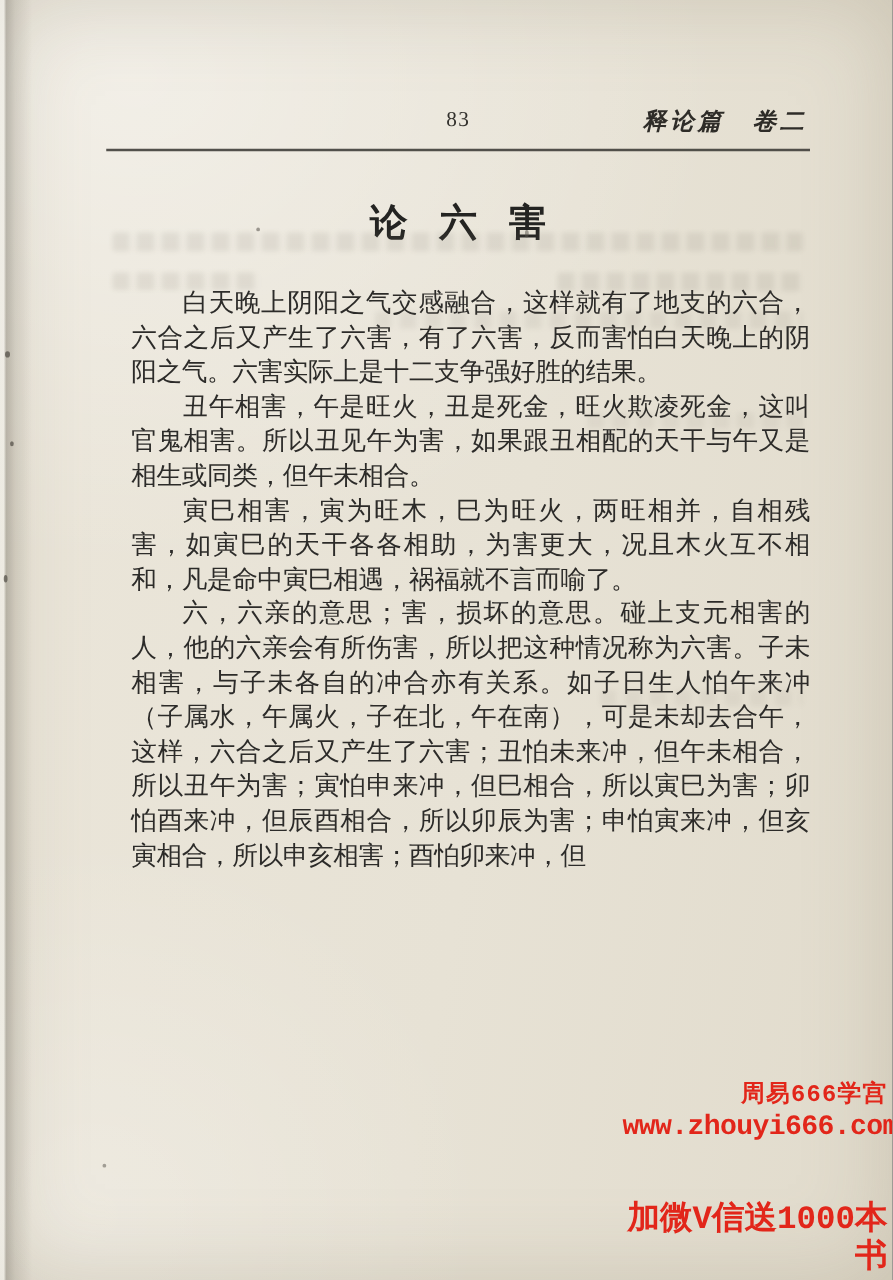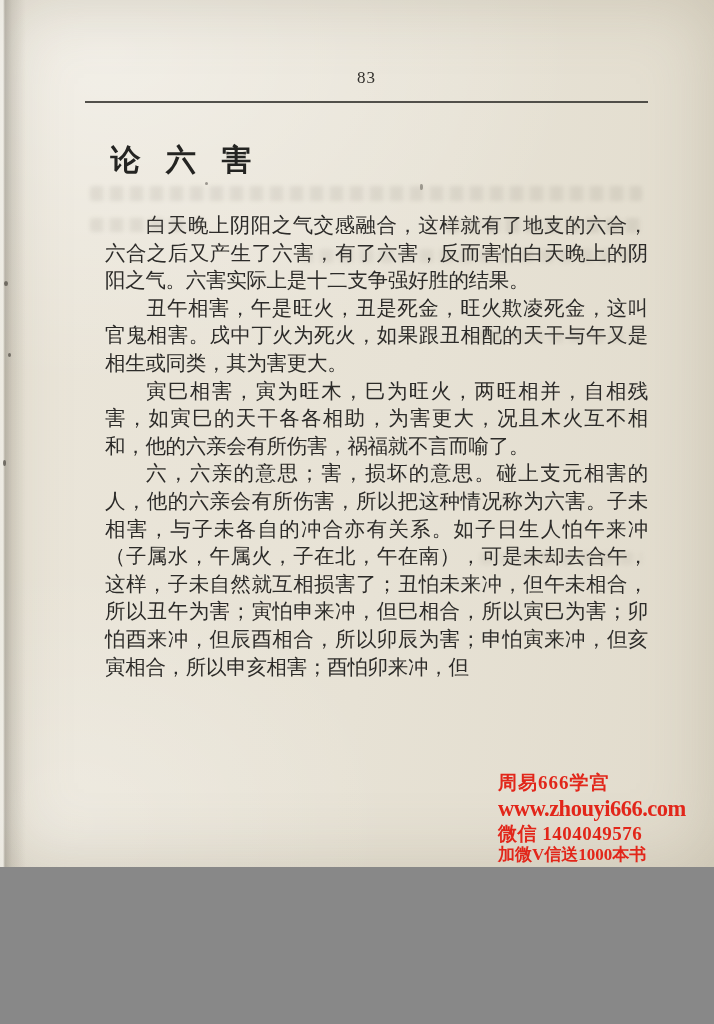--- a/index.html
+++ b/index.html
@@ -5,10 +5,10 @@
   html,body{margin:0;padding:0;background:#888;}
   .page{
     position:relative;
-    width:714px;height:867px;
+    width:714px;height:1024px;
     margin:0 auto;
     box-sizing:border-box;
-    padding:68px 66px 0 85px;
+    padding:86px 66px 0 85px;
     overflow:hidden;
     background:
       radial-gradient(120% 70% at 15% 6%, rgba(255,255,255,0.38), rgba(255,255,255,0) 55%),

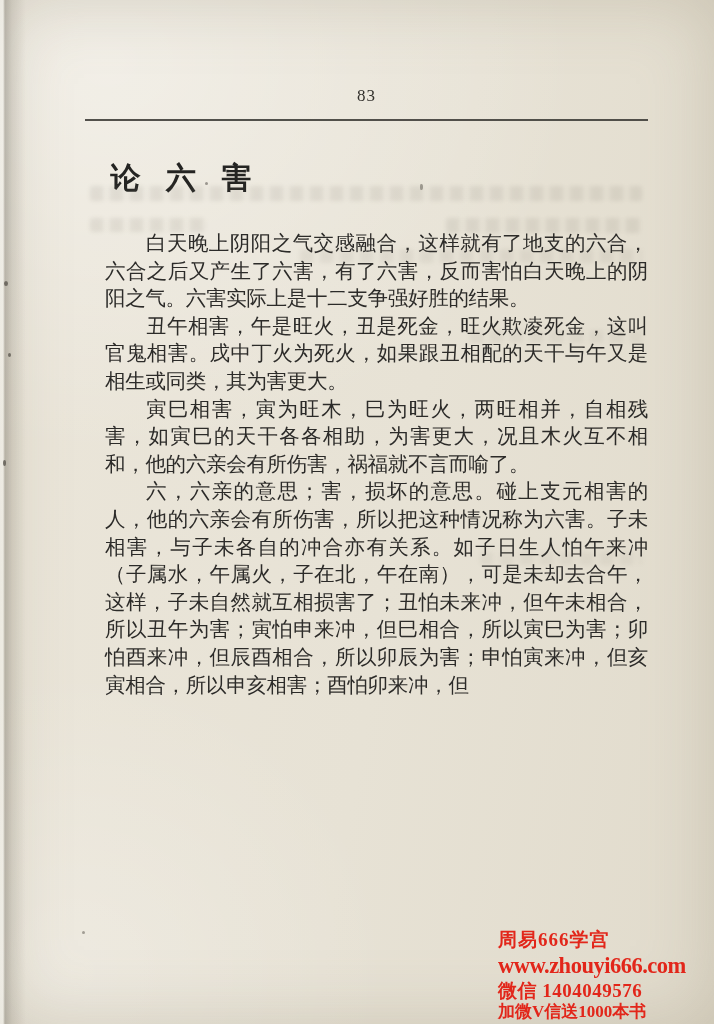--- a/index.html
+++ b/index.html
@@ -101,6 +101,7 @@
 
   <div class="header-row">
     <span class="page-number">83</span>
+    <span class="volume">释论篇　卷二</span>
   </div>
   <div class="header-rule"></div>
 

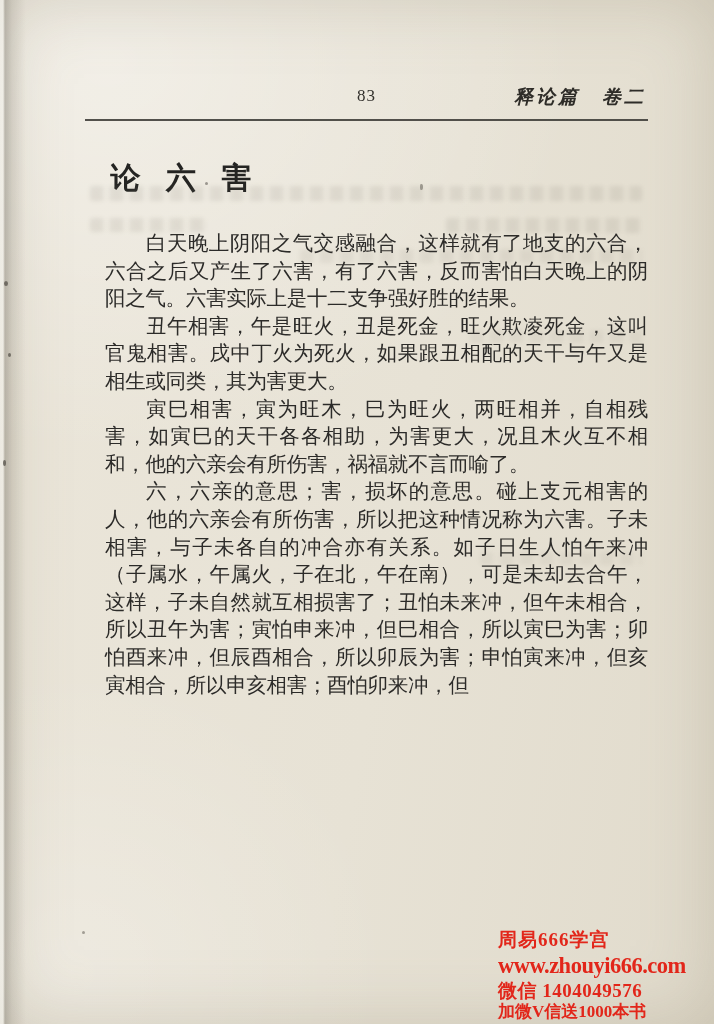--- a/index.html
+++ b/index.html
@@ -44,6 +44,7 @@
   
   .doc-title{
     margin:37px 0 0;
+    text-align:center;
     font-size:30px;font-weight:700;color:#242422;
     letter-spacing:0.85em;padding-left:0.85em;
   }

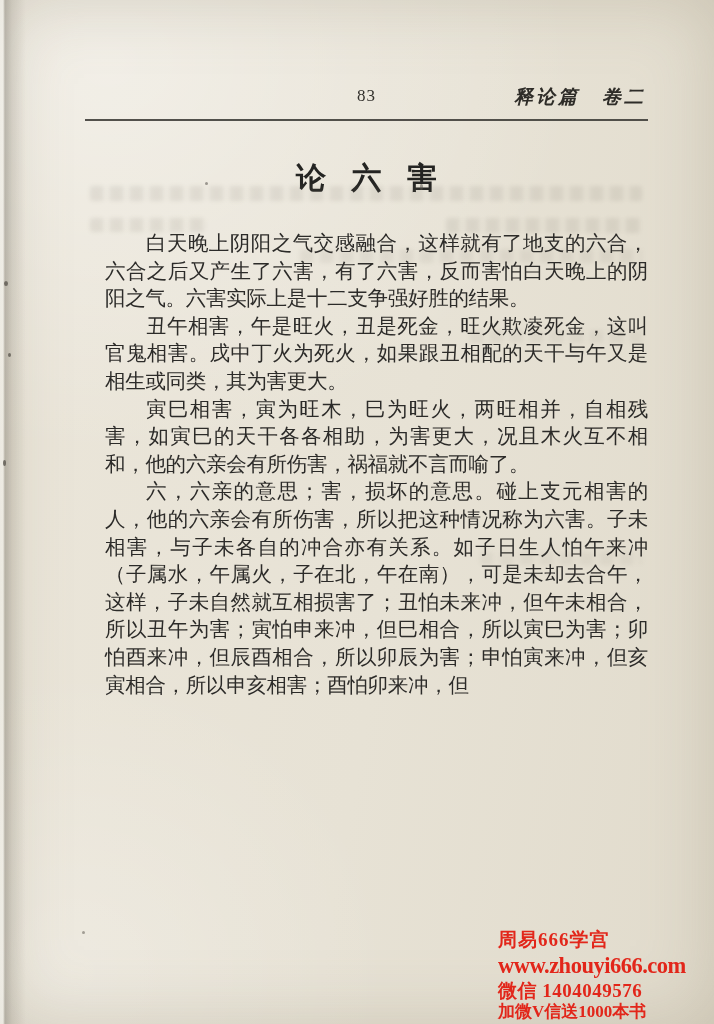--- a/index.html
+++ b/index.html
@@ -110,7 +110,7 @@
 
   <div class="body-text">
     <p>白天晚上阴阳之气交感融合，这样就有了地支的六合，六合之后又产生了六害，有了六害，反而害怕白天晚上的阴阳之气。六害实际上是十二支争强好胜的结果。</p>
-    <p>丑午相害，午是旺火，丑是死金，旺火欺凌死金，这叫官鬼相害。戌中丁火为死火，如果跟丑相配的天干与午又是相生或同类，其为害更大。</p>
+    <p>丑午相害，午是旺火，丑是死金，旺火欺凌死金，这叫官鬼相害。所以丑见午为害，如果跟丑相配的天干与午又是相生或同类，但午未相合。</p>
     <p>寅巳相害，寅为旺木，巳为旺火，两旺相并，自相残害，如寅巳的天干各各相助，为害更大，况且木火互不相和，他的六亲会有所伤害，祸福就不言而喻了。</p>
     <p>六，六亲的意思；害，损坏的意思。碰上支元相害的人，他的六亲会有所伤害，所以把这种情况称为六害。子未相害，与子未各自的冲合亦有关系。如子日生人怕午来冲（子属水，午属火，子在北，午在南），可是未却去合午，这样，子未自然就互相损害了；丑怕未来冲，但午未相合，所以丑午为害；寅怕申来冲，但巳相合，所以寅巳为害；卯怕酉来冲，但辰酉相合，所以卯辰为害；申怕寅来冲，但亥寅相合，所以申亥相害；酉怕卯来冲，但</p>
   </div>

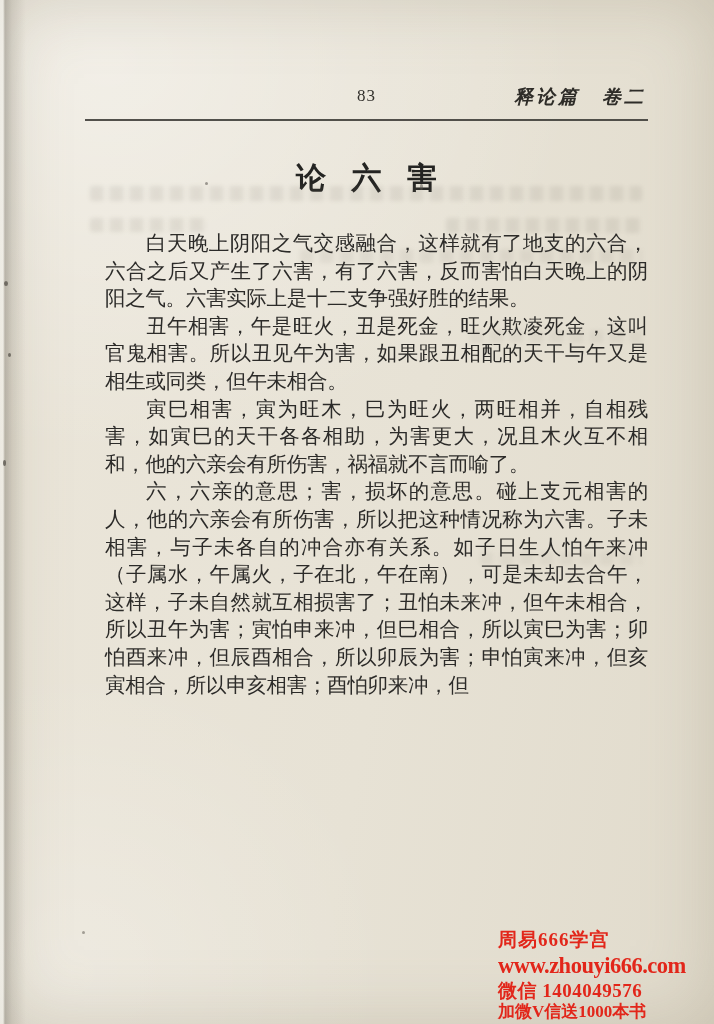--- a/index.html
+++ b/index.html
@@ -111,7 +111,7 @@
   <div class="body-text">
     <p>白天晚上阴阳之气交感融合，这样就有了地支的六合，六合之后又产生了六害，有了六害，反而害怕白天晚上的阴阳之气。六害实际上是十二支争强好胜的结果。</p>
     <p>丑午相害，午是旺火，丑是死金，旺火欺凌死金，这叫官鬼相害。所以丑见午为害，如果跟丑相配的天干与午又是相生或同类，但午未相合。</p>
-    <p>寅巳相害，寅为旺木，巳为旺火，两旺相并，自相残害，如寅巳的天干各各相助，为害更大，况且木火互不相和，他的六亲会有所伤害，祸福就不言而喻了。</p>
+    <p>寅巳相害，寅为旺木，巳为旺火，两旺相并，自相残害，如寅巳的天干各各相助，为害更大，况且木火互不相和，凡是命中寅巳相遇，祸福就不言而喻了。</p>
     <p>六，六亲的意思；害，损坏的意思。碰上支元相害的人，他的六亲会有所伤害，所以把这种情况称为六害。子未相害，与子未各自的冲合亦有关系。如子日生人怕午来冲（子属水，午属火，子在北，午在南），可是未却去合午，这样，子未自然就互相损害了；丑怕未来冲，但午未相合，所以丑午为害；寅怕申来冲，但巳相合，所以寅巳为害；卯怕酉来冲，但辰酉相合，所以卯辰为害；申怕寅来冲，但亥寅相合，所以申亥相害；酉怕卯来冲，但</p>
   </div>
 

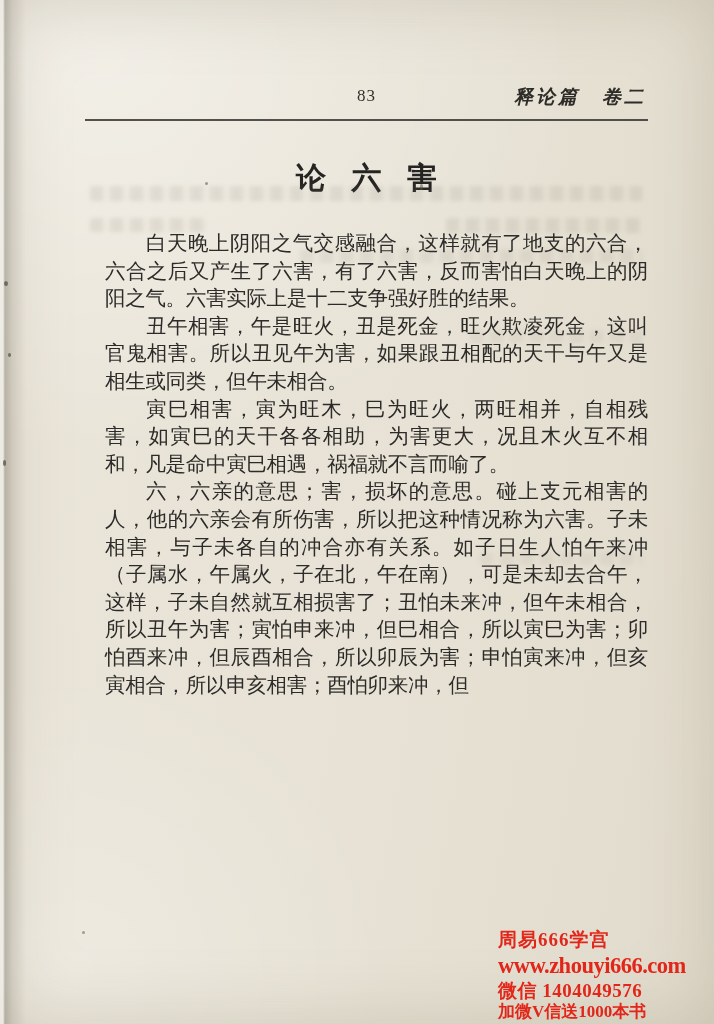--- a/index.html
+++ b/index.html
@@ -112,7 +112,7 @@
     <p>白天晚上阴阳之气交感融合，这样就有了地支的六合，六合之后又产生了六害，有了六害，反而害怕白天晚上的阴阳之气。六害实际上是十二支争强好胜的结果。</p>
     <p>丑午相害，午是旺火，丑是死金，旺火欺凌死金，这叫官鬼相害。所以丑见午为害，如果跟丑相配的天干与午又是相生或同类，但午未相合。</p>
     <p>寅巳相害，寅为旺木，巳为旺火，两旺相并，自相残害，如寅巳的天干各各相助，为害更大，况且木火互不相和，凡是命中寅巳相遇，祸福就不言而喻了。</p>
-    <p>六，六亲的意思；害，损坏的意思。碰上支元相害的人，他的六亲会有所伤害，所以把这种情况称为六害。子未相害，与子未各自的冲合亦有关系。如子日生人怕午来冲（子属水，午属火，子在北，午在南），可是未却去合午，这样，子未自然就互相损害了；丑怕未来冲，但午未相合，所以丑午为害；寅怕申来冲，但巳相合，所以寅巳为害；卯怕酉来冲，但辰酉相合，所以卯辰为害；申怕寅来冲，但亥寅相合，所以申亥相害；酉怕卯来冲，但</p>
+    <p>六，六亲的意思；害，损坏的意思。碰上支元相害的人，他的六亲会有所伤害，所以把这种情况称为六害。子未相害，与子未各自的冲合亦有关系。如子日生人怕午来冲（子属水，午属火，子在北，午在南），可是未却去合午，这样，六合之后又产生了六害；丑怕未来冲，但午未相合，所以丑午为害；寅怕申来冲，但巳相合，所以寅巳为害；卯怕酉来冲，但辰酉相合，所以卯辰为害；申怕寅来冲，但亥寅相合，所以申亥相害；酉怕卯来冲，但</p>
   </div>
 
   <div class="watermark" style="color: rgb(226, 38, 26);">

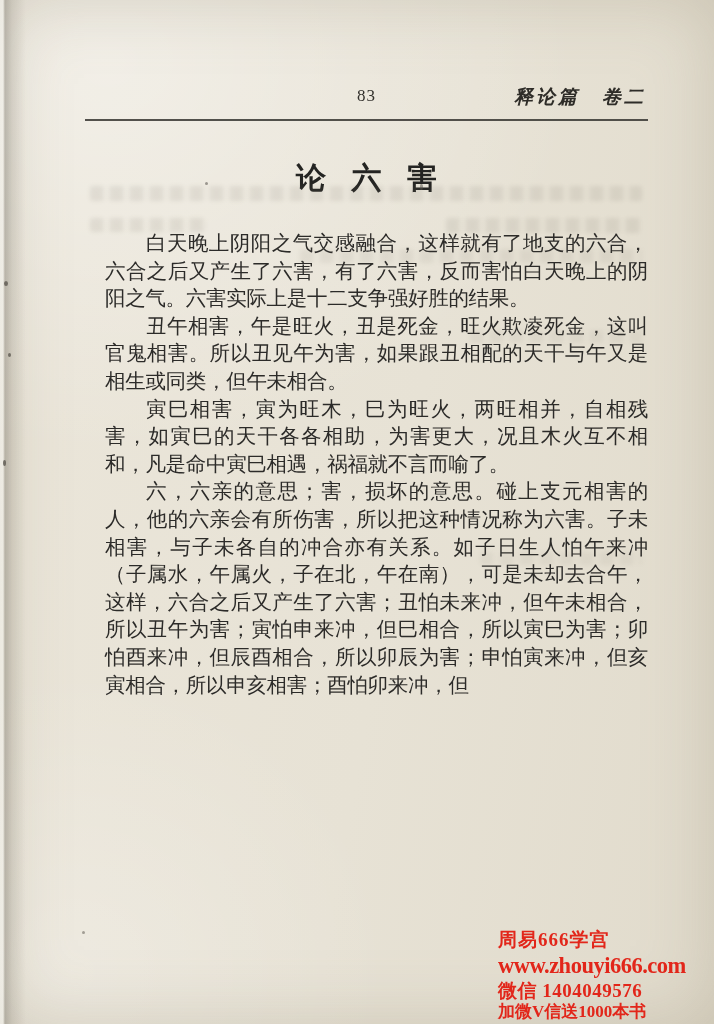--- a/index.html
+++ b/index.html
@@ -70,8 +70,8 @@
   
   .watermark{
     position:absolute;right:4px;bottom:1px;width:212px;
-    text-align:left;
-    font-family:Liberation Serif, serif;
+    text-align:right;
+    font-family:Liberation Mono, monospace;
     font-weight:700;line-height:1.22;
   }
   .watermark .wm-line{display:block;}

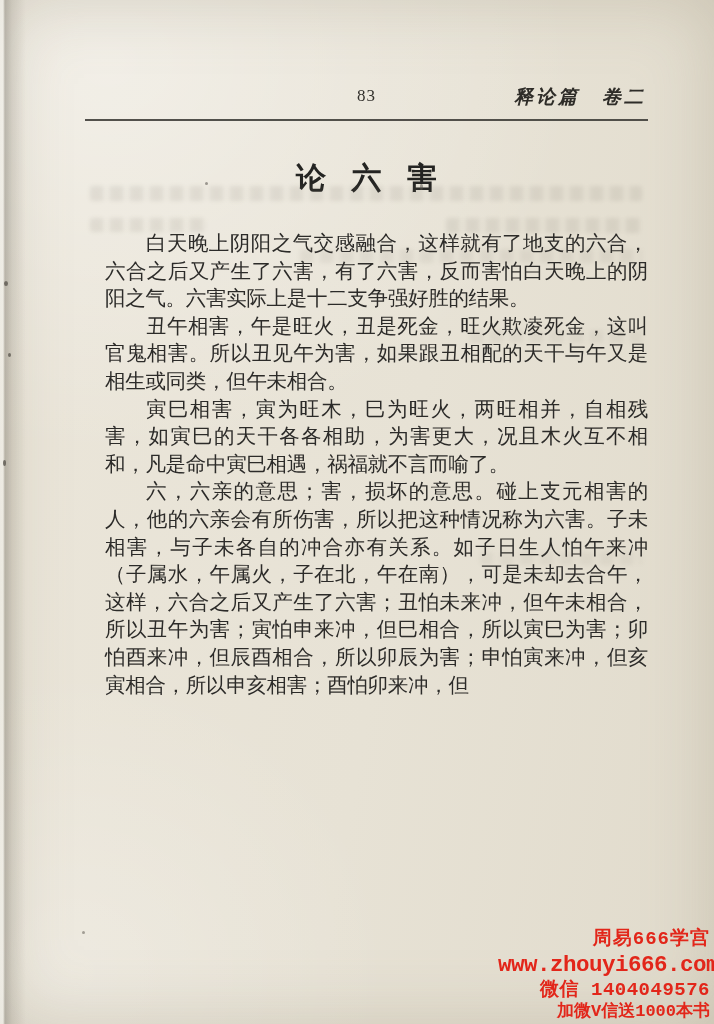--- a/index.html
+++ b/index.html
@@ -118,7 +118,6 @@
   <div class="watermark" style="color: rgb(226, 38, 26);">
     <span class="wm-line wm-0">周易666学宫</span>
     <span class="wm-line wm-1">www.zhouyi666.com</span>
-    <span class="wm-line wm-2">微信 1404049576</span>
     <span class="wm-line wm-3">加微V信送1000本书</span>
   </div>
 

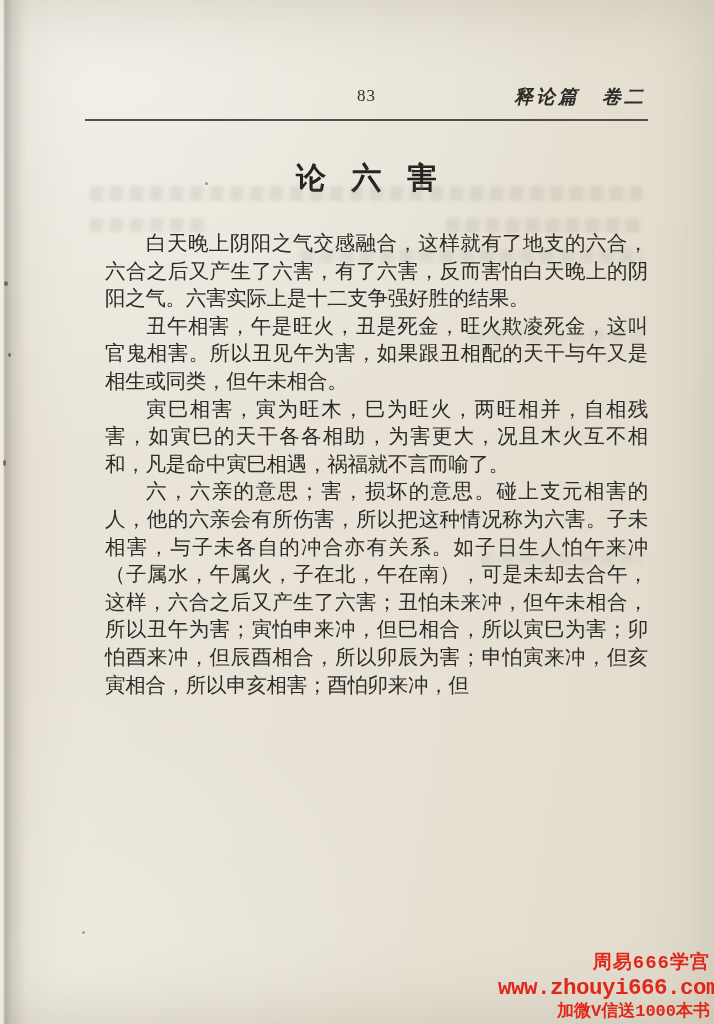--- a/index.html
+++ b/index.html
@@ -78,7 +78,7 @@
   .wm-0{font-size:19px;letter-spacing:1px;}
   .wm-1{font-size:22.5px;letter-spacing:-0.5px;}
   .wm-2{font-size:19px;letter-spacing:0.5px;}
-  .wm-3{font-size:17px;letter-spacing:0;}
+  .wm-3{font-size:26px;letter-spacing:0;margin-top:44px;}
 </style>
 </head>
 <body>

